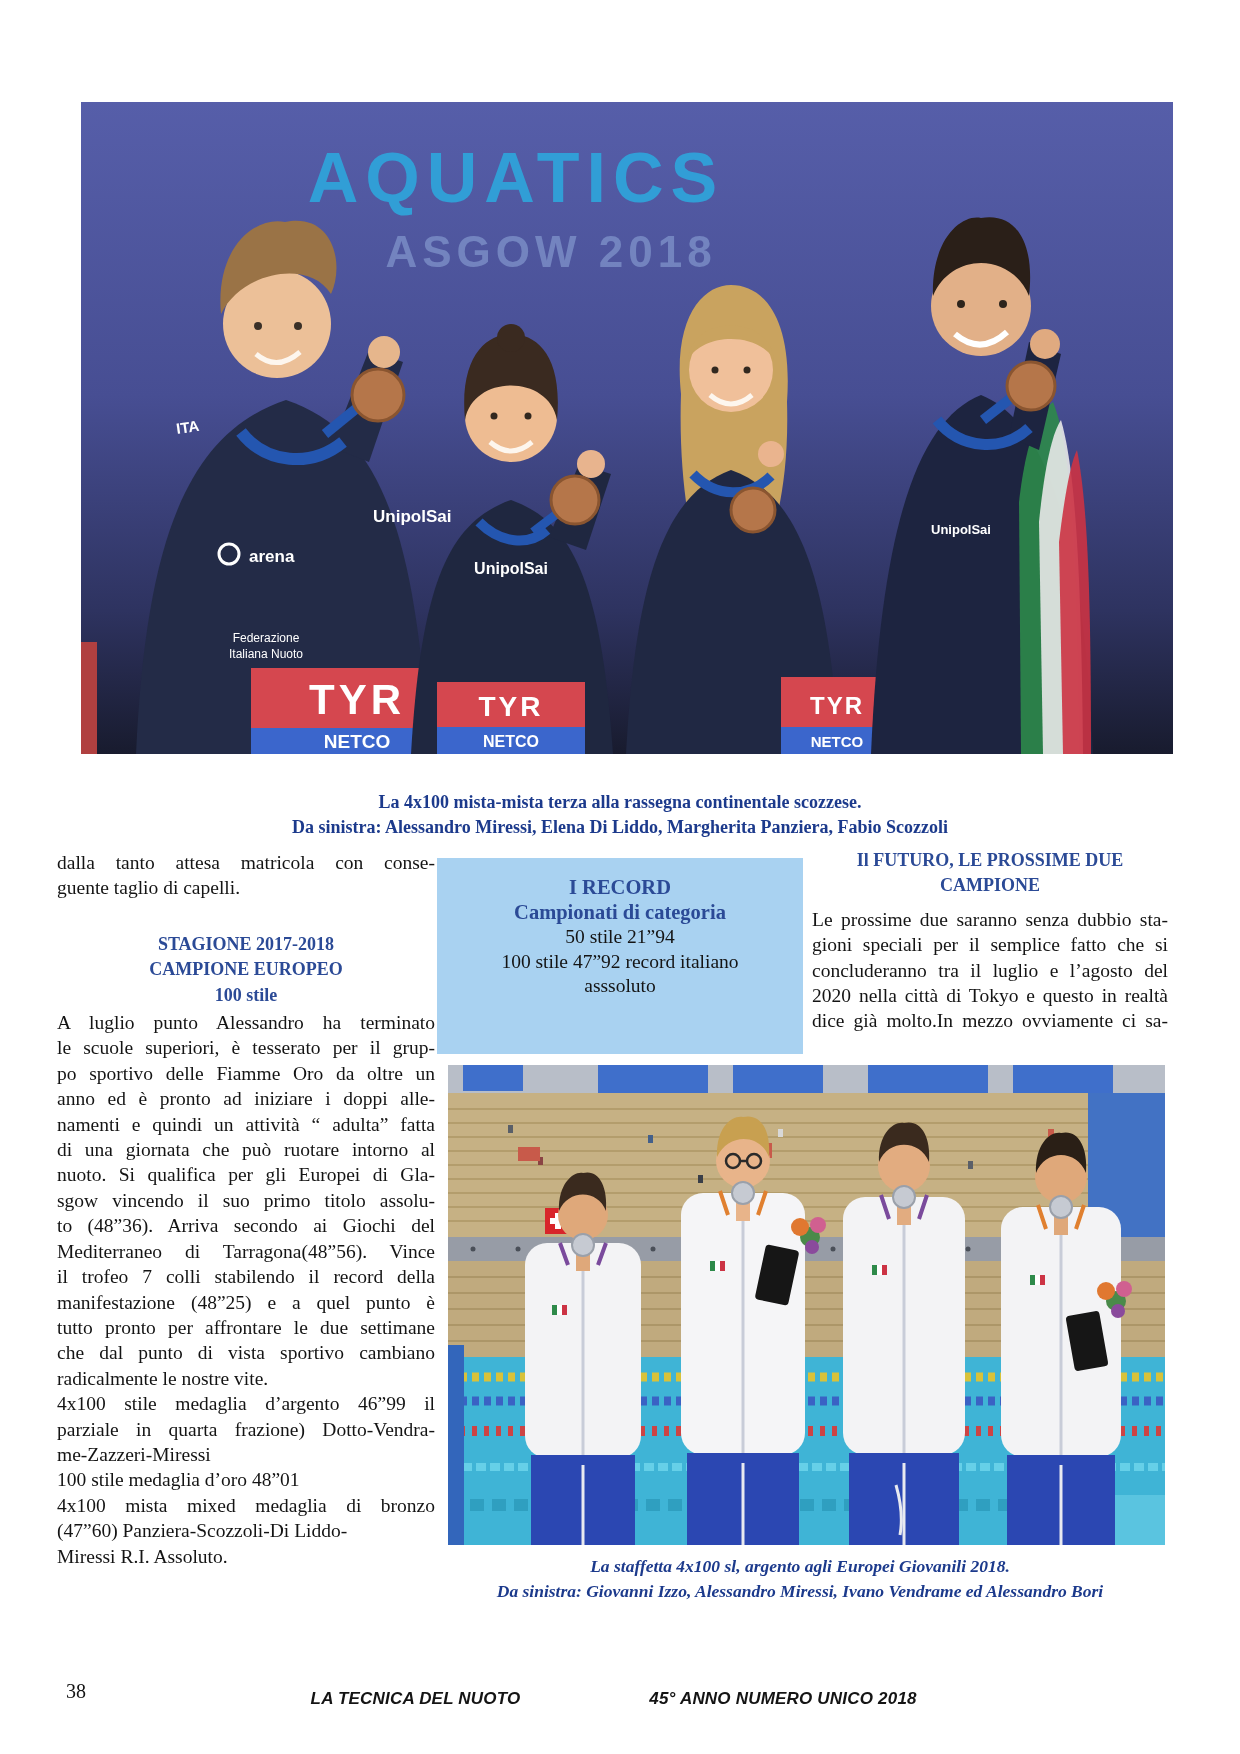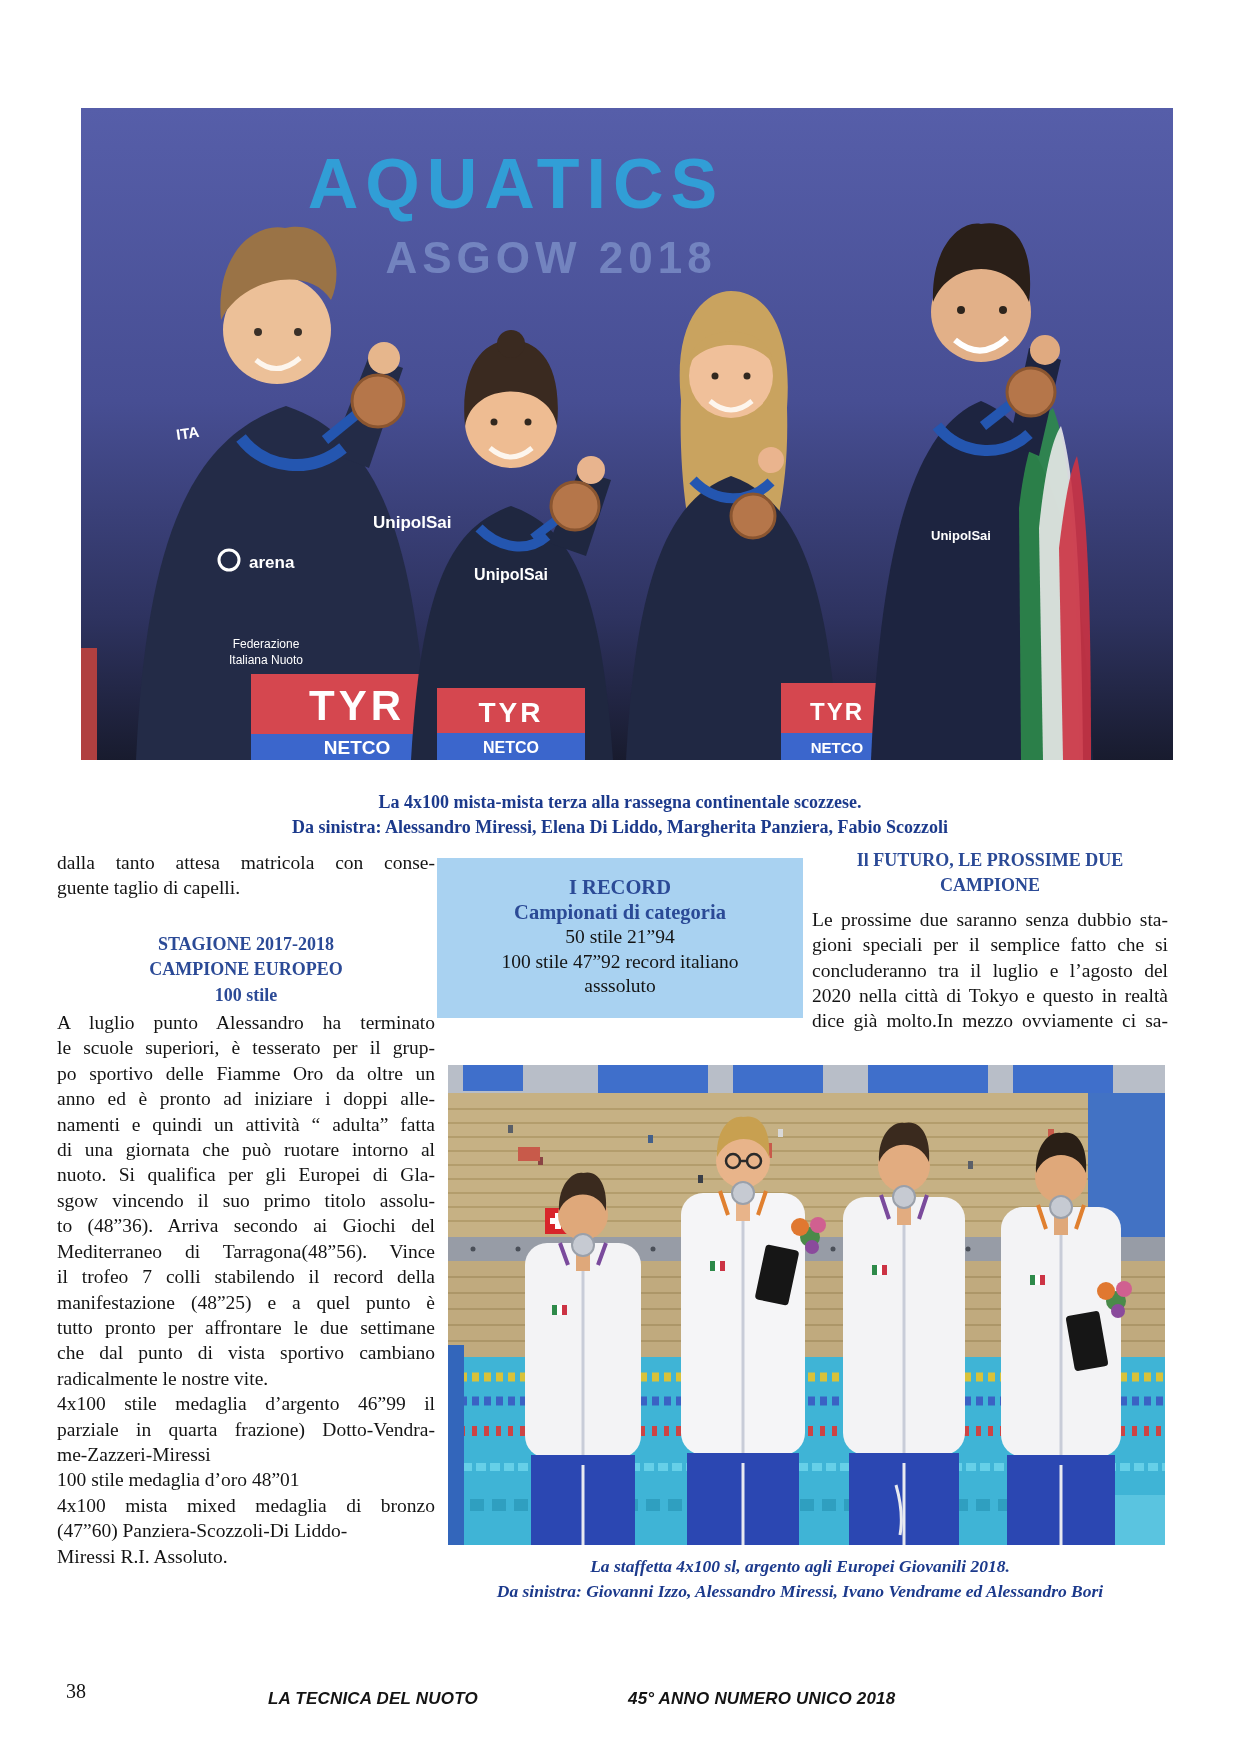--- a/index.html
+++ b/index.html
@@ -11,7 +11,7 @@
   .photo { position:absolute; overflow:hidden; }
   .photo svg { display:block; width:100%; height:100%; }
 
-  #photo1 { left:73px; top:108px; width:1092px; height:652px;padding-left:8px; }
+  #photo1 { left:73px; top:102px; width:1092px; height:652px;padding-left:8px; }
   #photo2 { left:448px; top:1065px; width:717px; height:480px; }
 
   .caption { position:absolute; text-align:center; font-weight:bold;

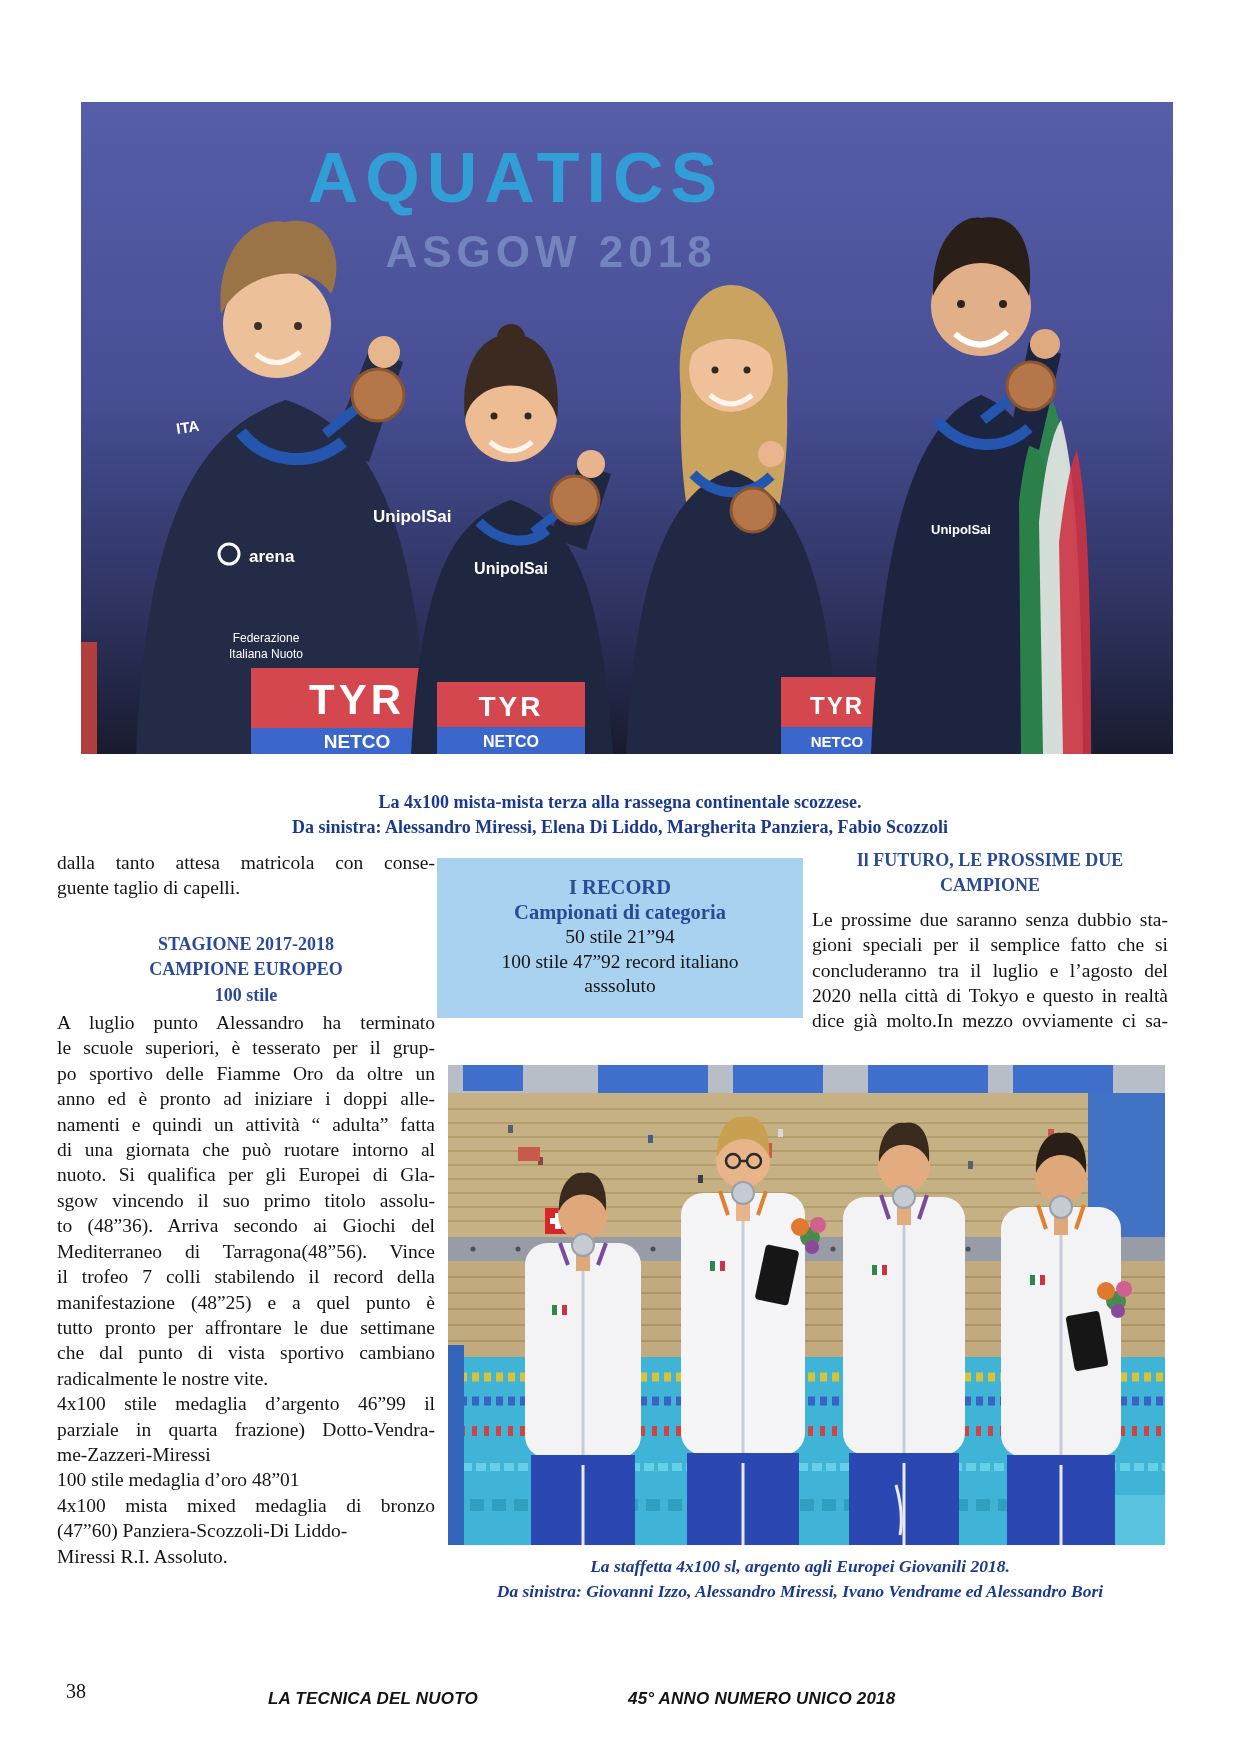--- a/index.html
+++ b/index.html
@@ -31,7 +31,7 @@
   #col-left .body { margin-top:2px; }
   #col-right .body { margin-top:8px; }
 
-  #record-box { position:absolute; left:437px; top:858px; width:366px; height:160px;
+  #record-box { position:absolute; left:437px; top:858px; width:366px; height:196px;
     background:var(--box_bg,#a9d2f1); text-align:center; box-sizing:border-box; padding-top:17px; }
   #record-box .rtitle, #record-box .rsub {
     font-size:20.5px; line-height:25px; font-weight:bold; color:var(--heading_blue,#2b4a96); }

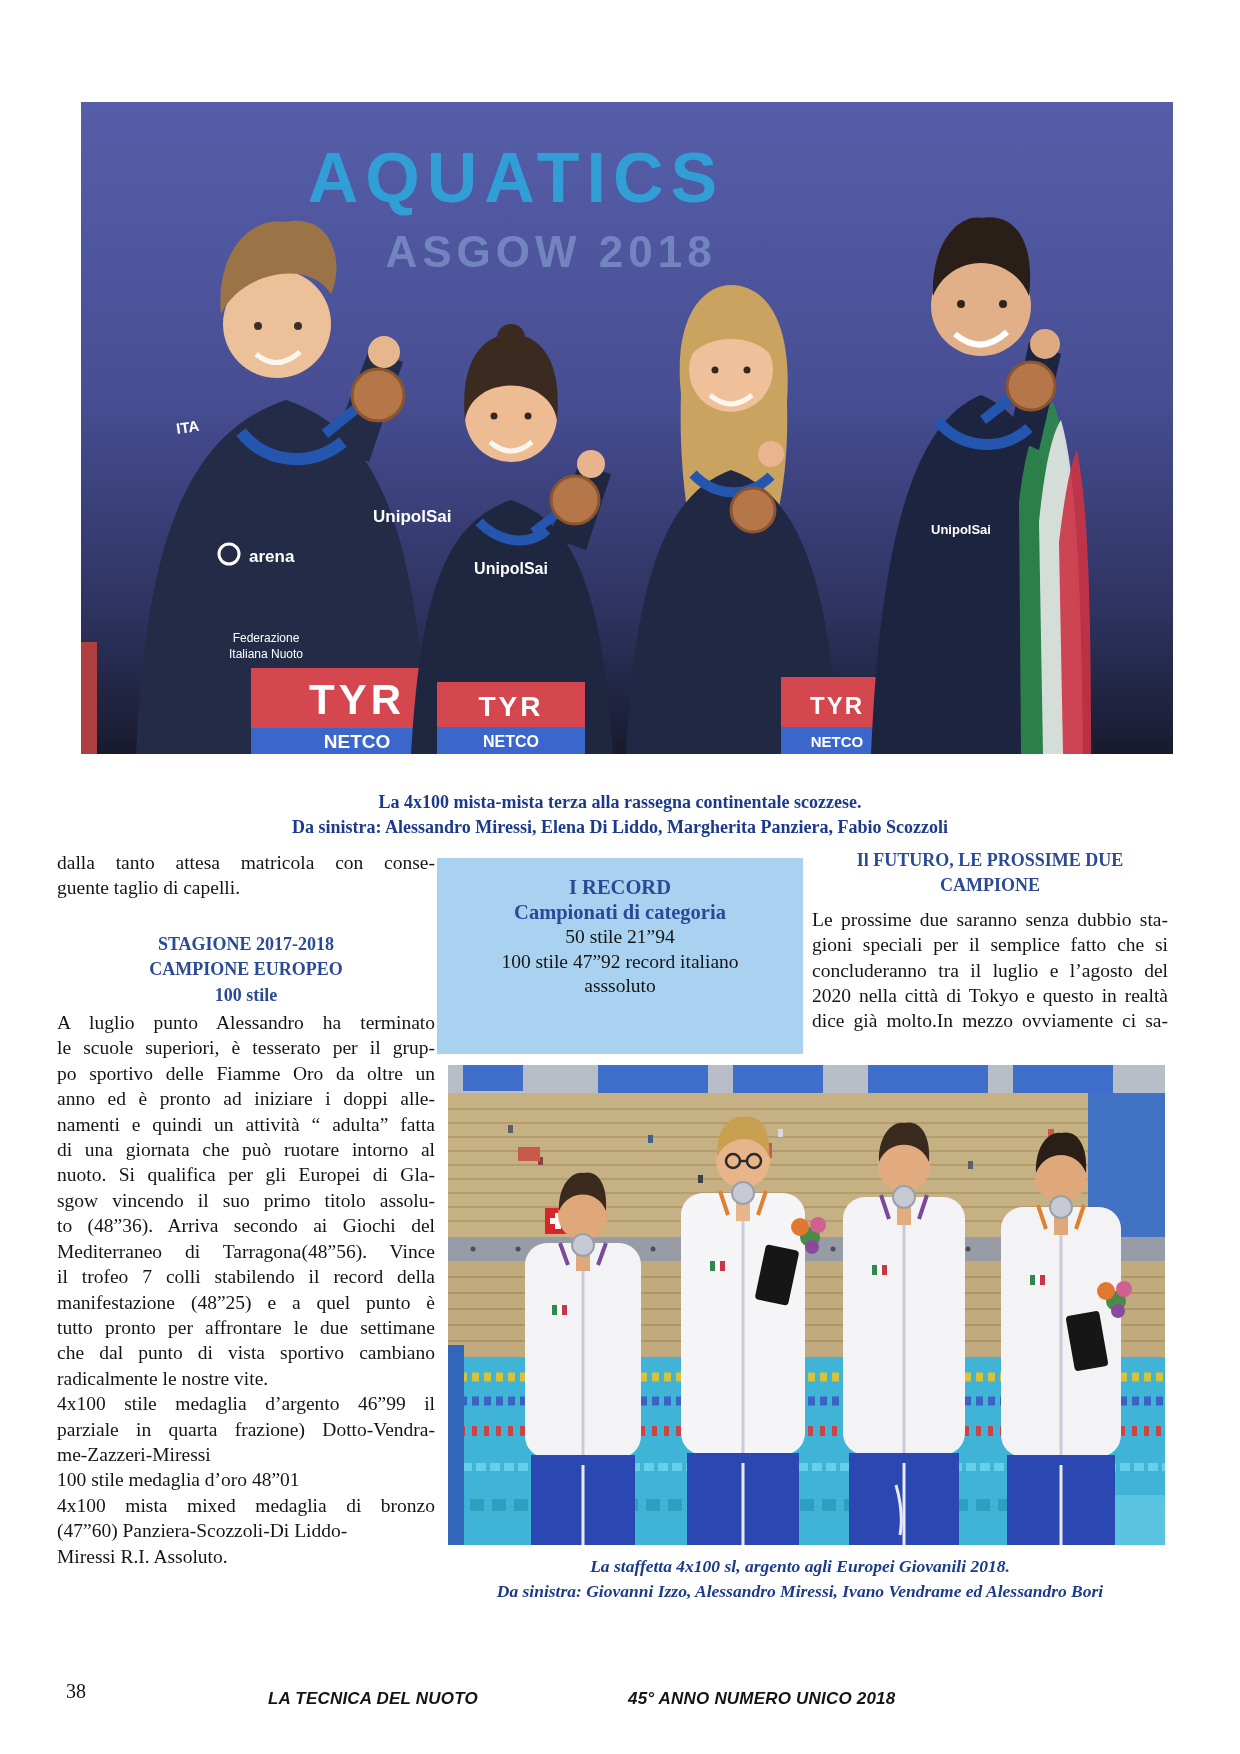--- a/index.html
+++ b/index.html
@@ -39,7 +39,7 @@
 
   #page-num { position:absolute; left:66px; top:1680px; font-size:20px; }
   .footer-text { position:absolute; top:1689px; font-family:"Liberation Sans", sans-serif;
-    font-weight:bold; font-style:italic; font-size:17px; letter-spacing:0.2px; text-align:left; }
+    font-weight:bold; font-style:italic; font-size:17px; letter-spacing:0.2px; text-align:center; }
   #footer-left  { left:268px; width:295px; }
   #footer-right { left:628px; width:310px; }
 </style>

